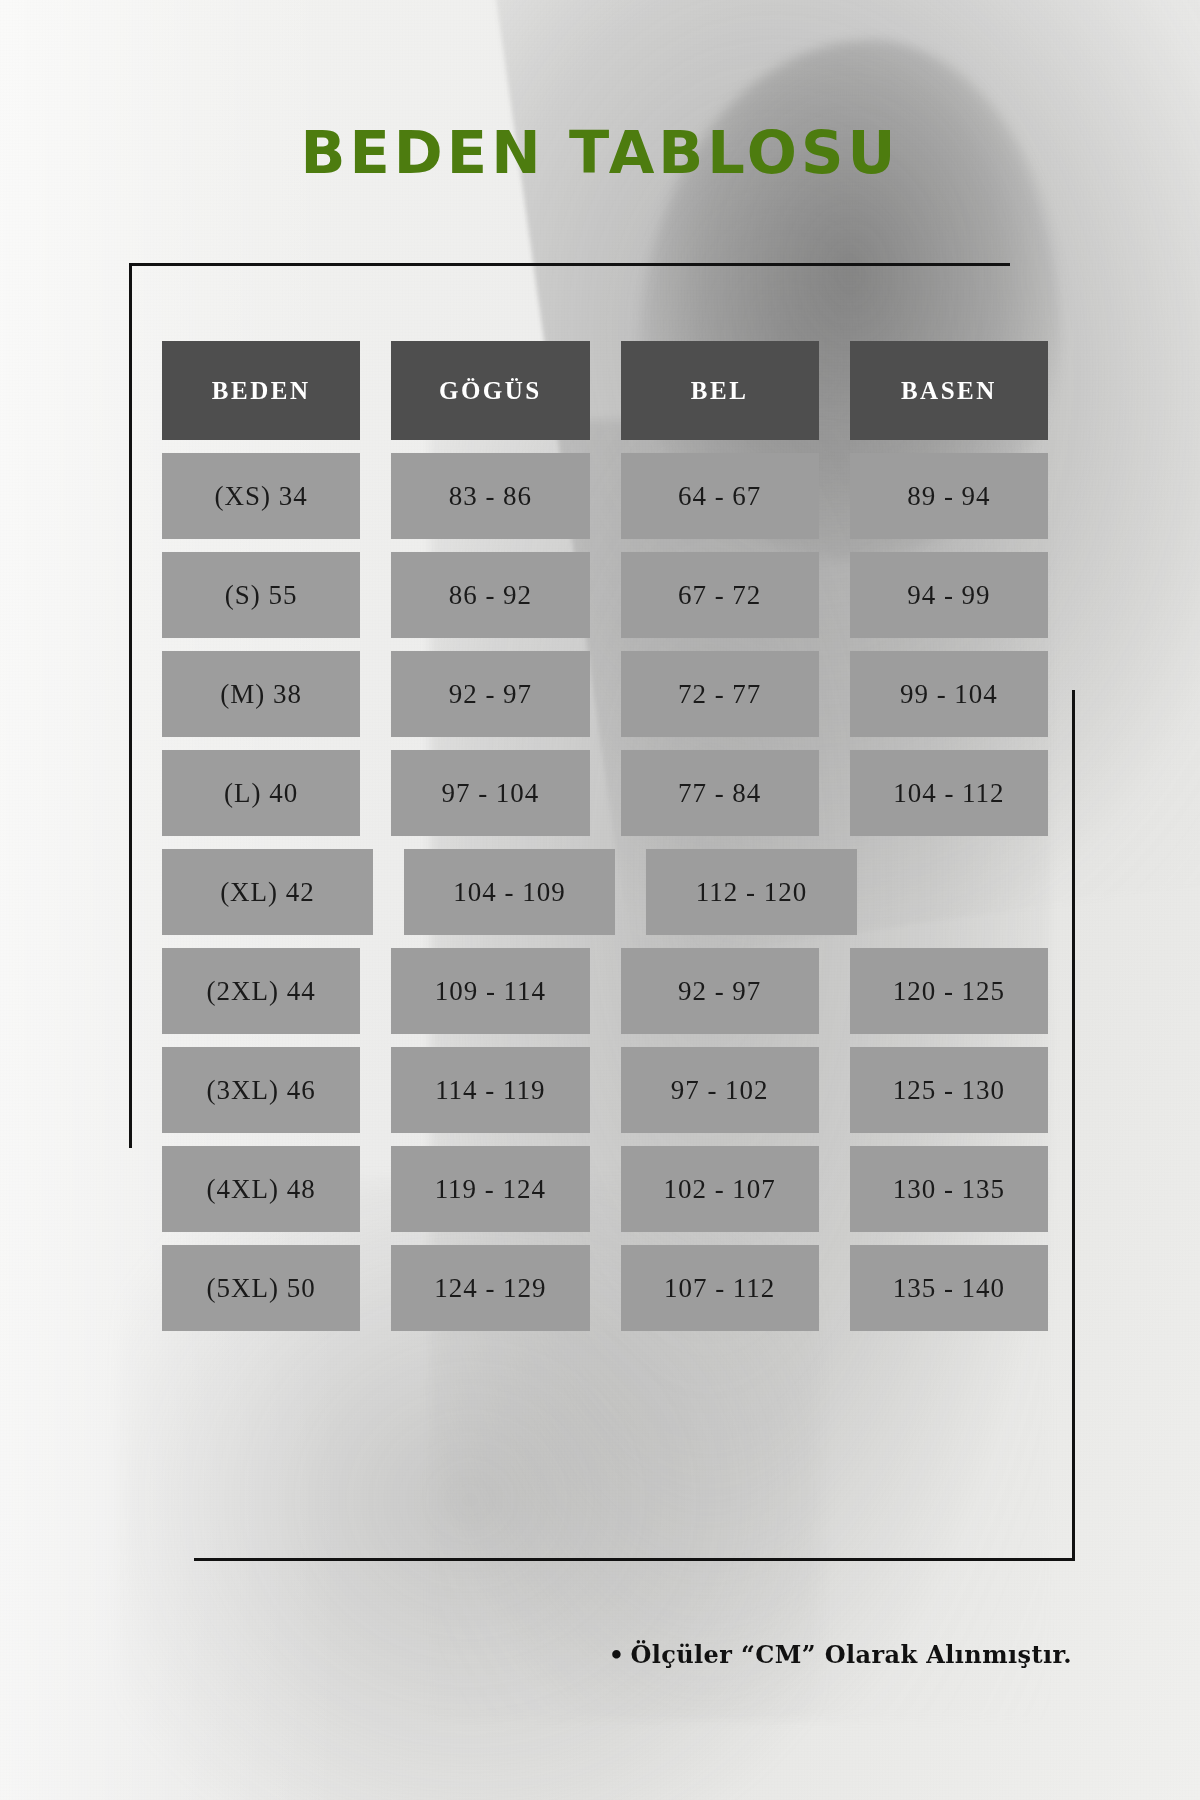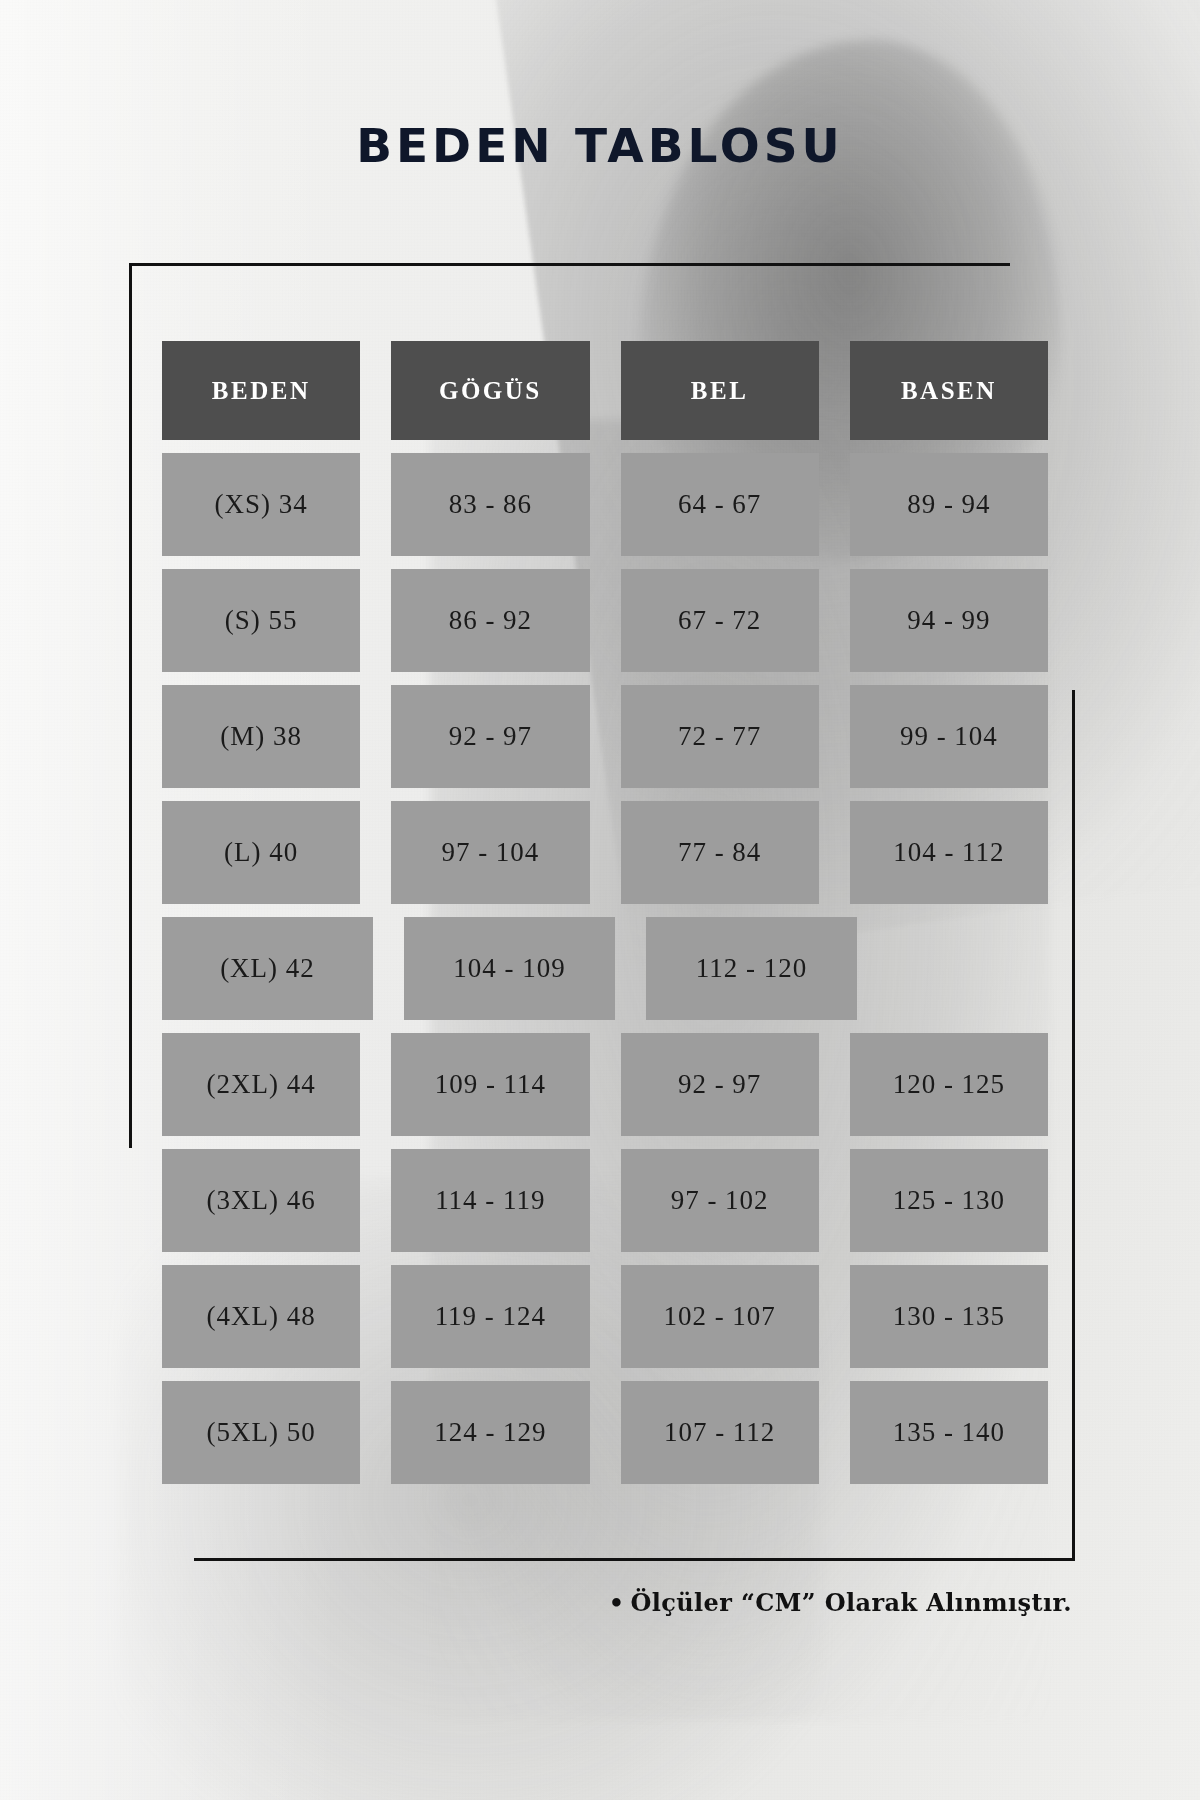--- a/index.html
+++ b/index.html
@@ -98,9 +98,9 @@
     text-align: center;
     font-family: "DejaVu Sans", sans-serif;
     font-weight: 700;
-    font-size: 47px;
+    font-size: 59px;
     letter-spacing: 4px;
-    color: #0f172a;
+    color: #4d7c0f;
   }
 
   

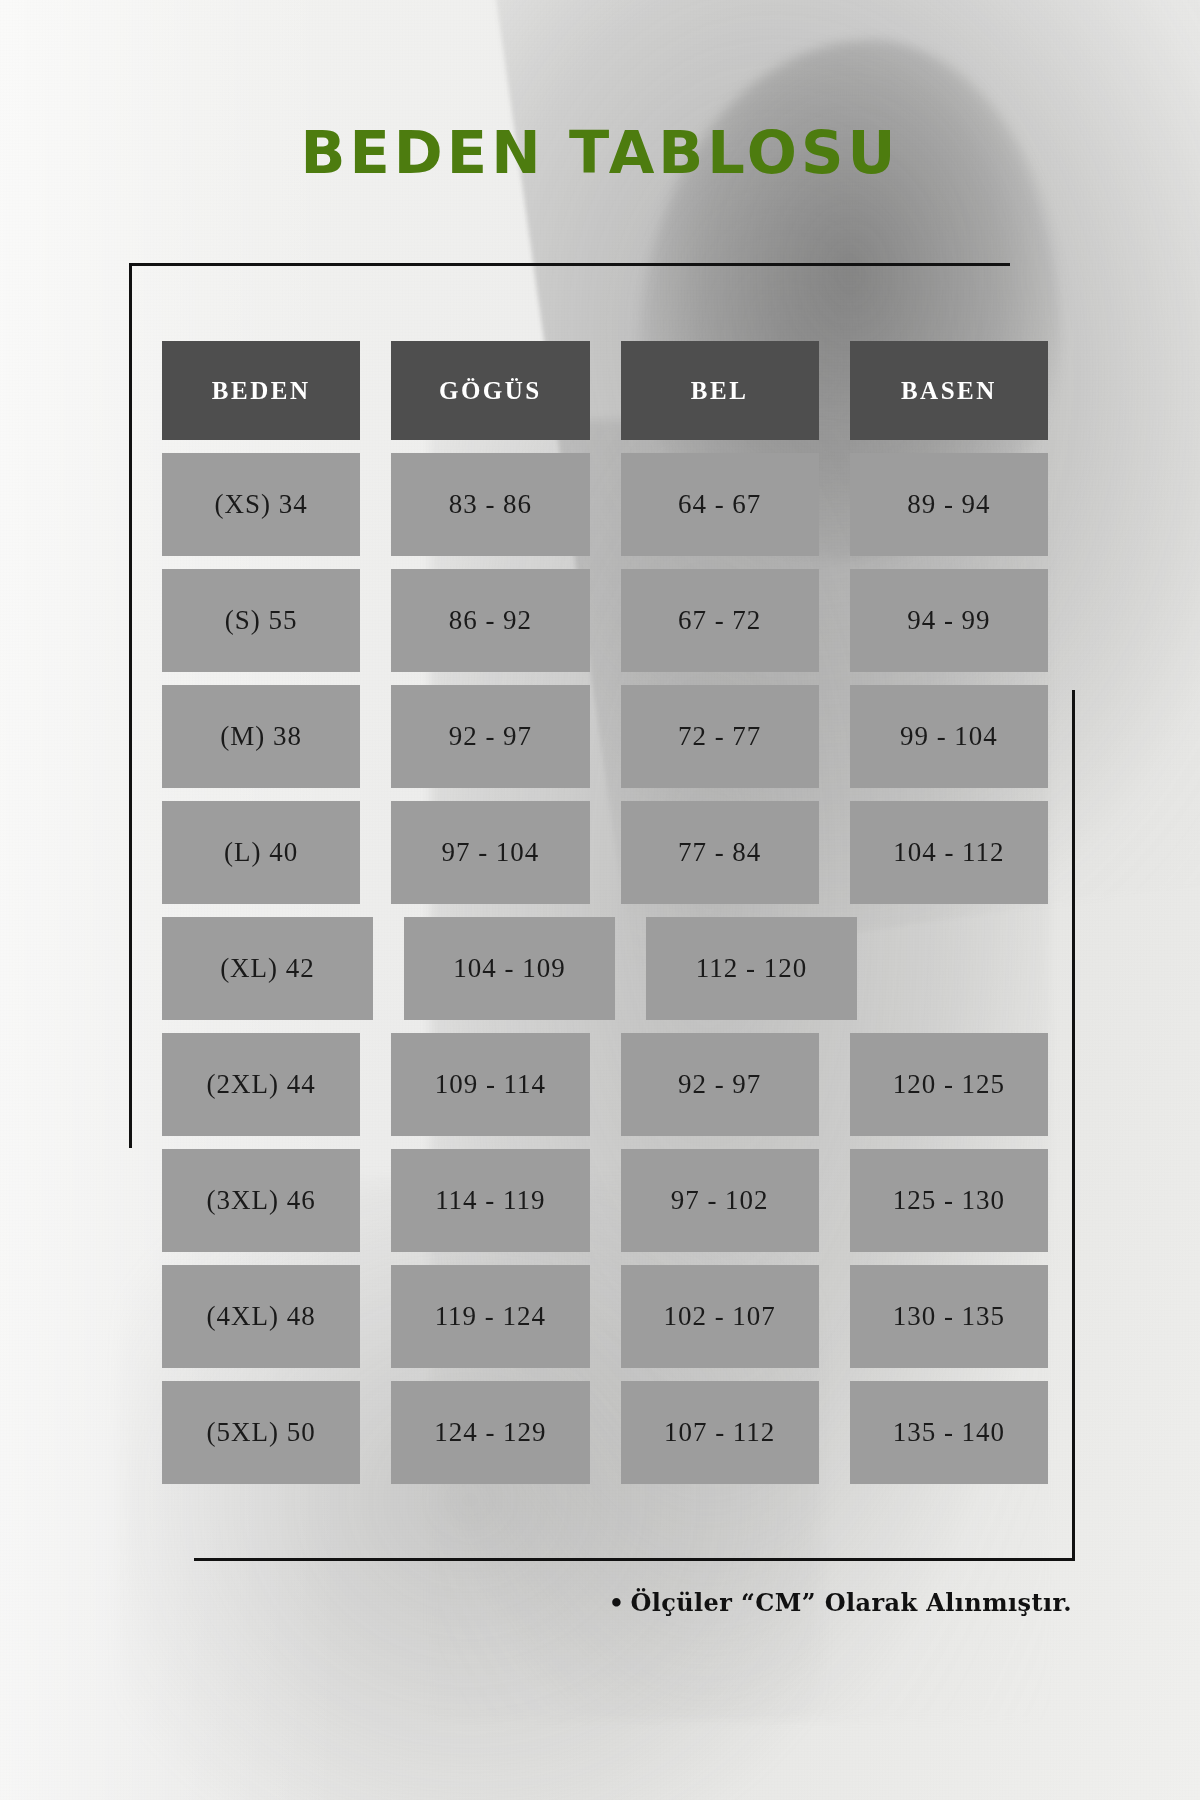--- a/index.html
+++ b/index.html
@@ -137,7 +137,7 @@
   }
   .cell {
     width: 211px;
-    height: 103px;
+    height: 86px;
     display: flex;
     align-items: center;
     justify-content: center;

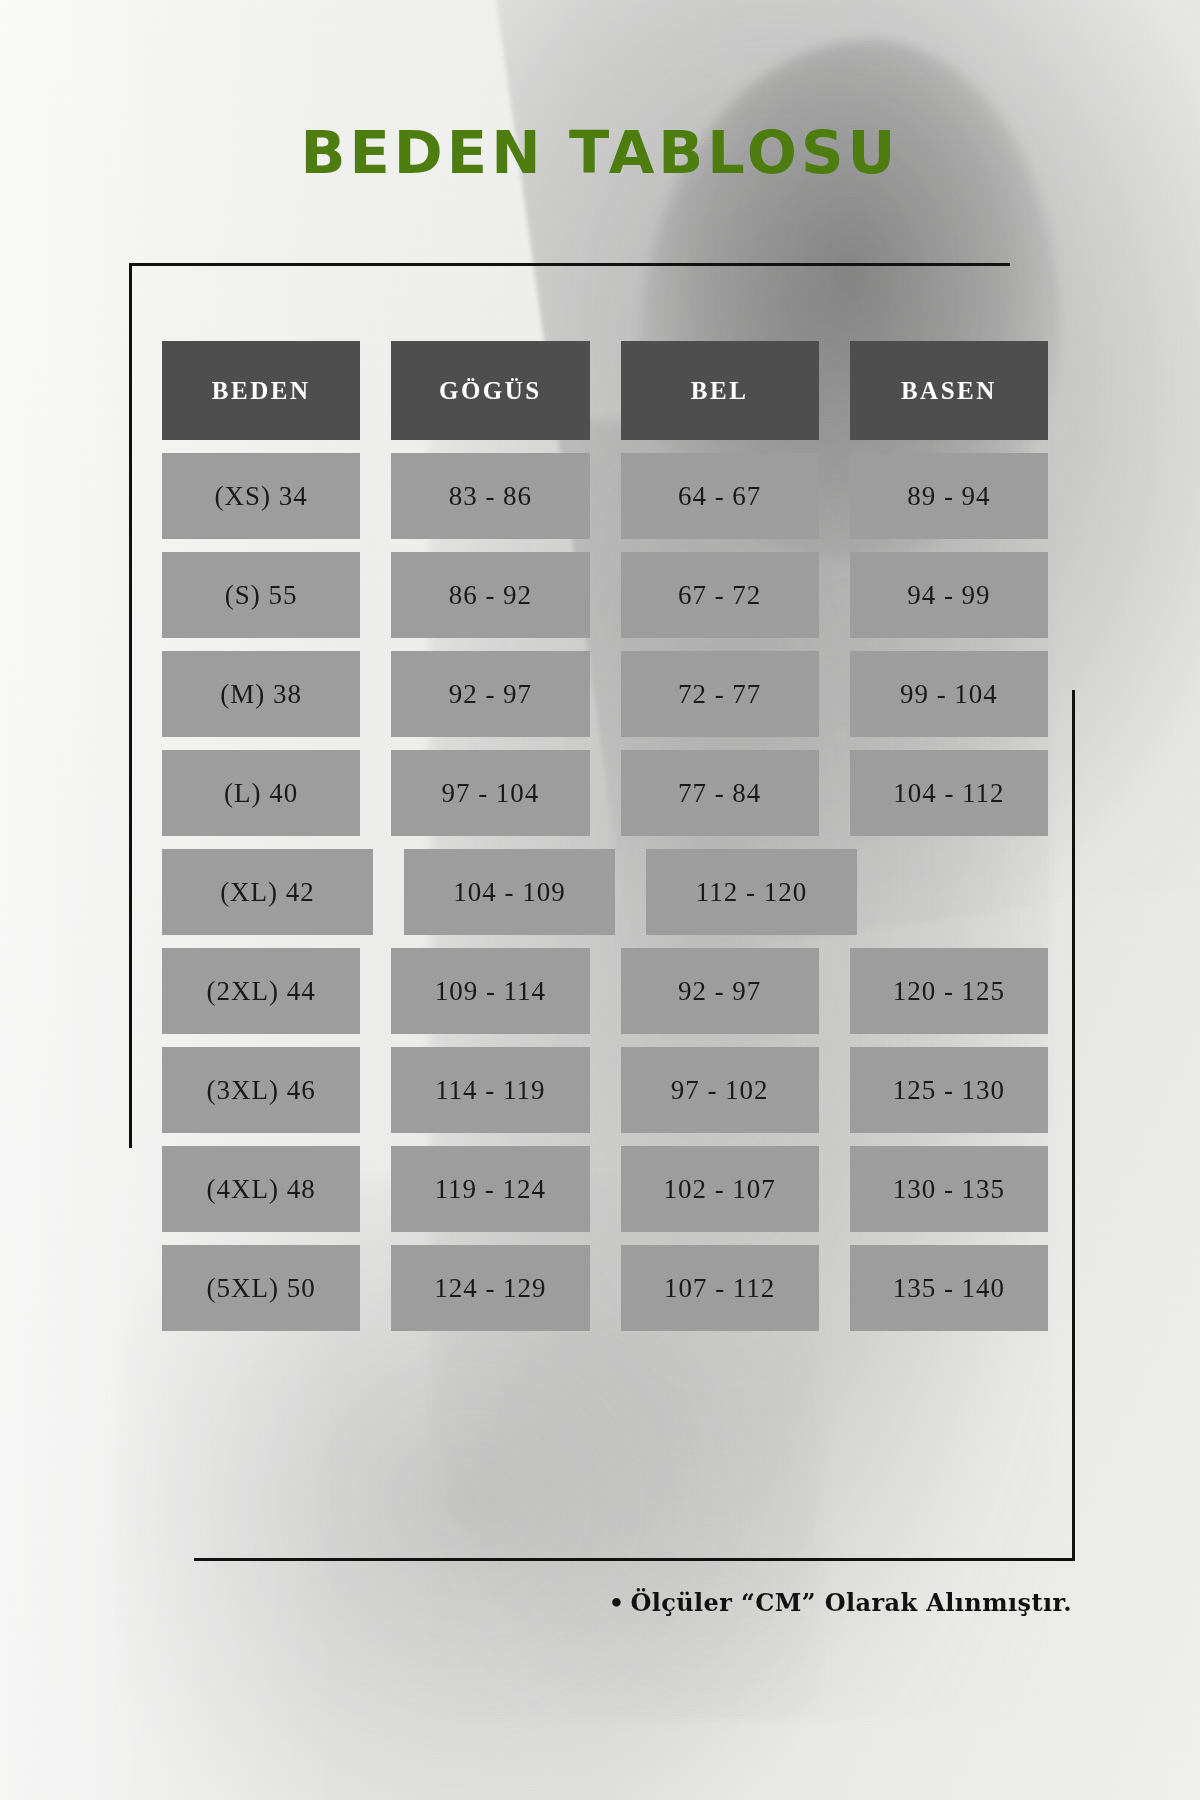--- a/index.html
+++ b/index.html
@@ -161,7 +161,7 @@
   .footnote {
     position: absolute;
     left: 0;
-    top: 1588px;
+    top: 1640px;
     width: 1072px;
     text-align: right;
     font-family: "DejaVu Serif", serif;

